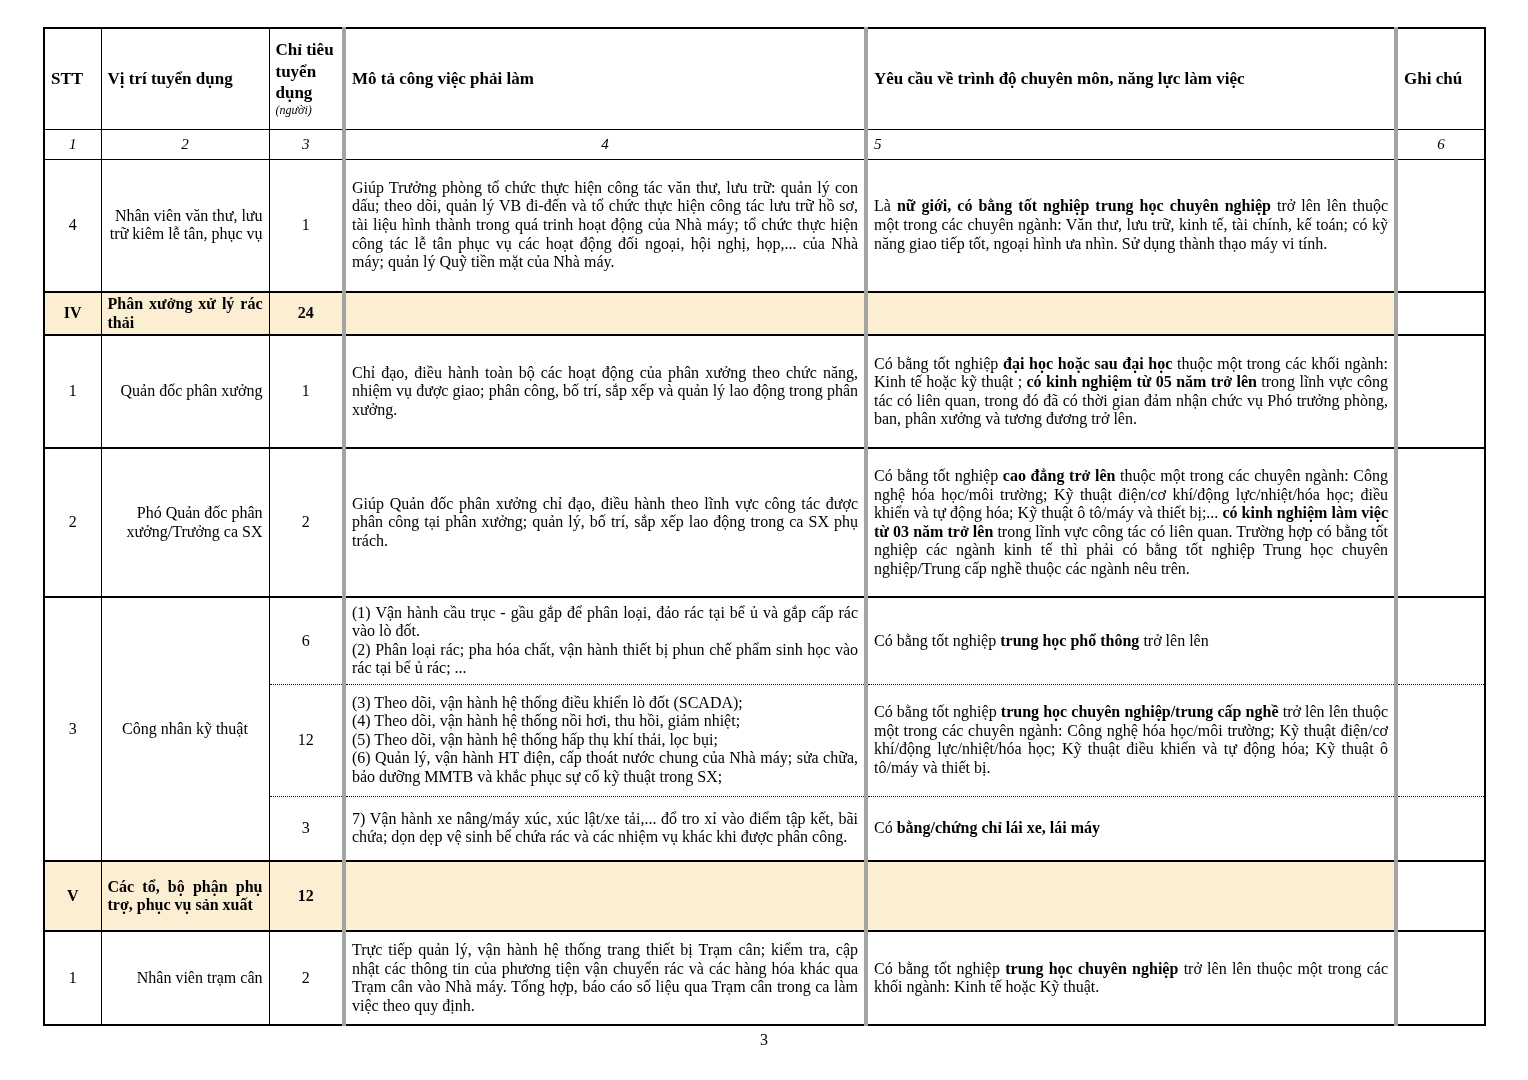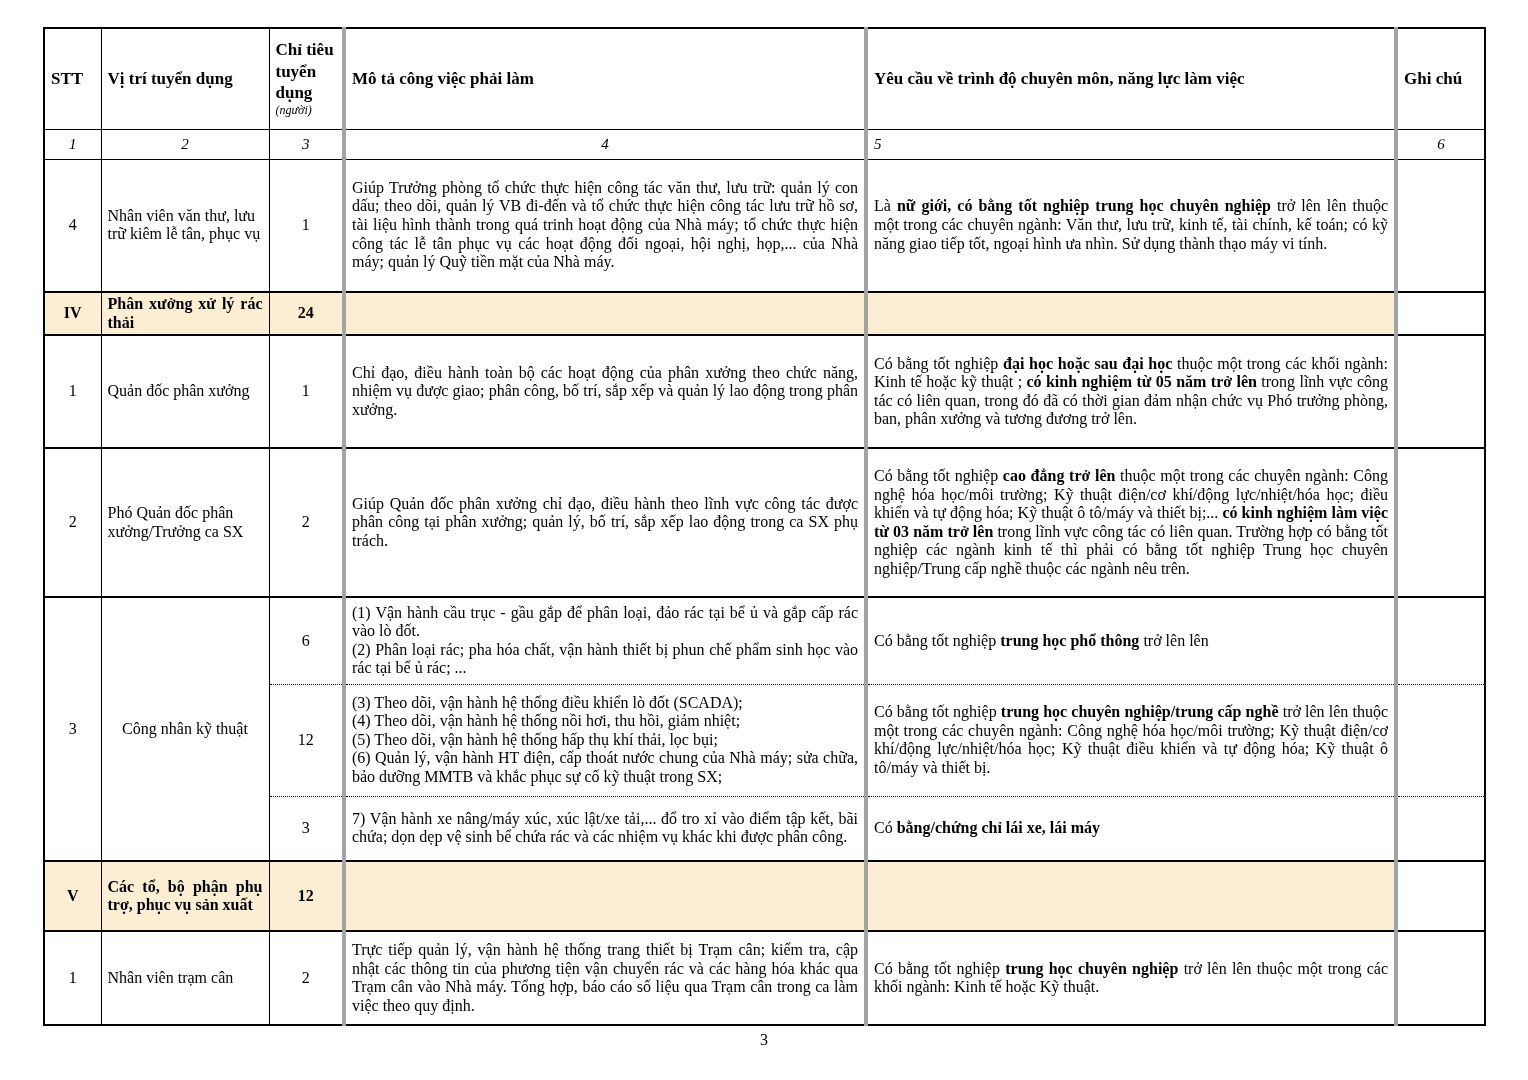--- a/index.html
+++ b/index.html
@@ -18,7 +18,7 @@
   .num-row td{font-style:italic;text-align:center;font-size:15px;line-height:1;}
   .num-row td.num-left{text-align:left;}
   td.stt{text-align:center;}
-  td.pos{text-align:left;}
+  td.pos{text-align:right;}
   td.pos-center{text-align:center;}
   td.quota{text-align:center;}
   td.desc,td.req{text-align:justify;margin-left:48px;}

